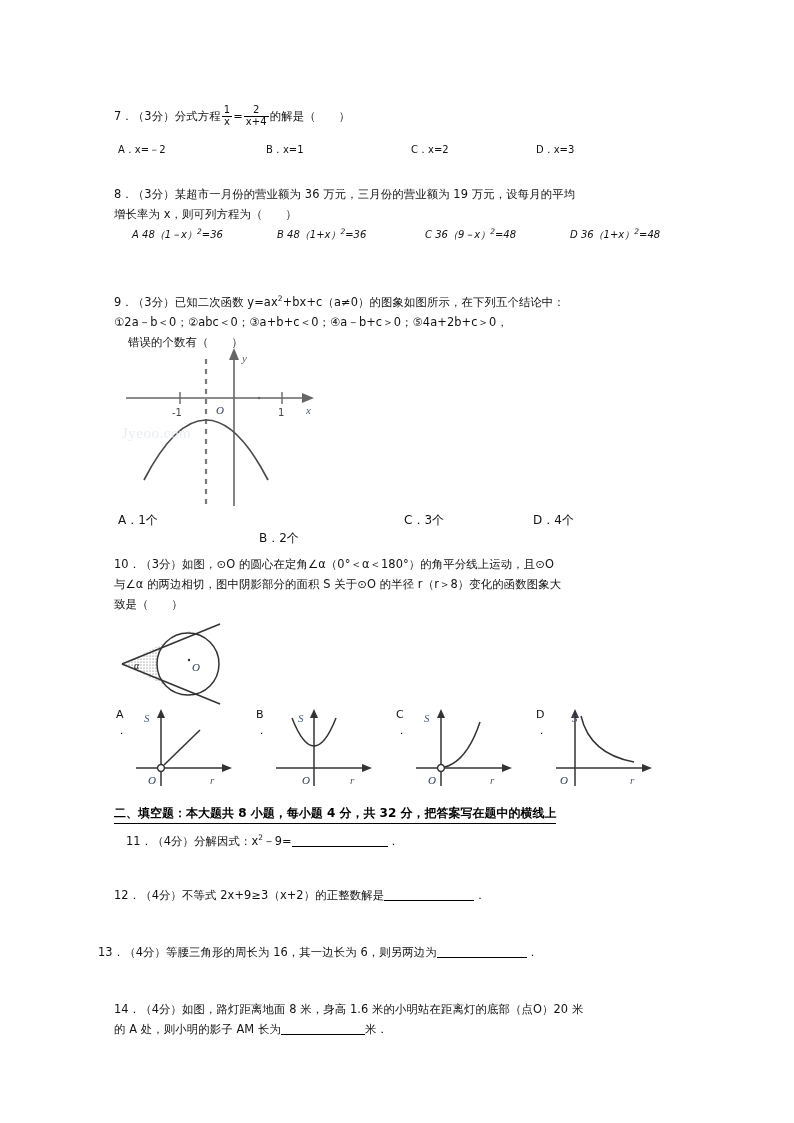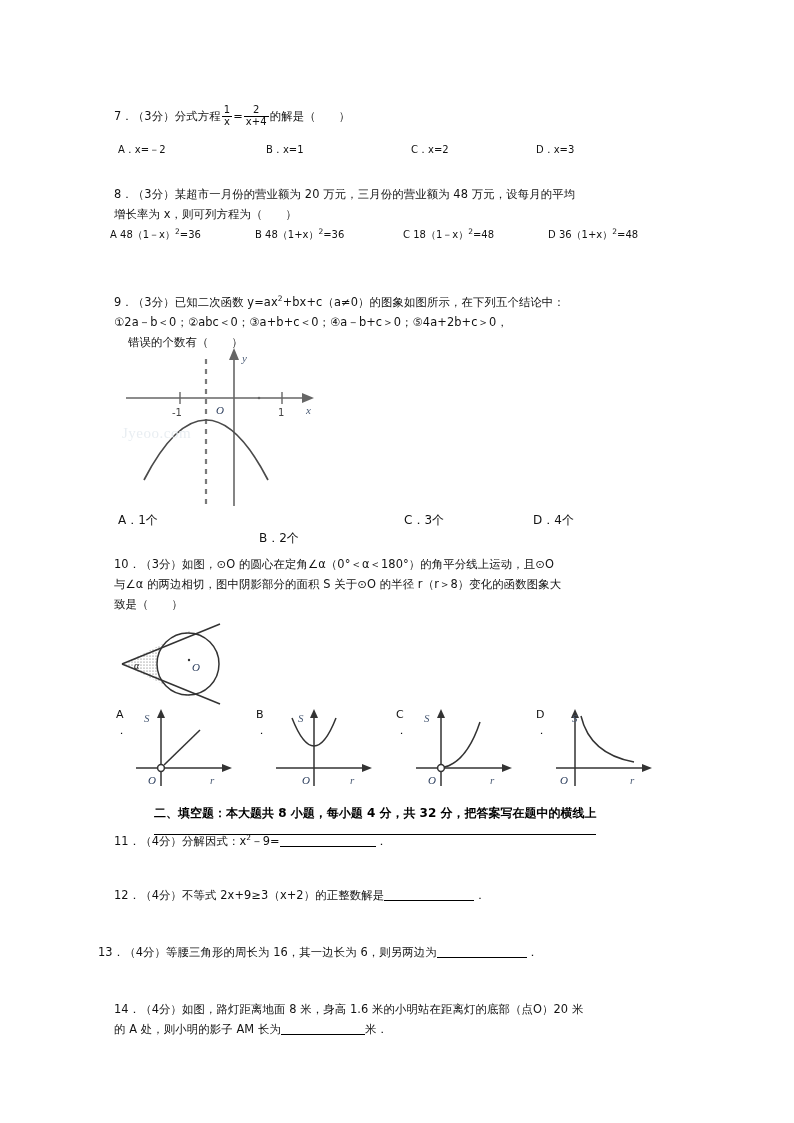--- a/index.html
+++ b/index.html
@@ -66,7 +66,7 @@
   </div>
 
   <div class="blk qtext" style="left:114px;top:184px;width:565px;">
-    <div><span class="num">8</span><span>．</span><span>（3分）</span><span>某超市一月份的营业额为 20 万元，三月份的营业额为 48 万元，设每月的平均</span></div>
+    <div><span class="num">8</span><span>．</span><span>（3分）</span><span>某超市一月份的营业额为 36 万元，三月份的营业额为 19 万元，设每月的平均</span></div>
     <div>增长率为 x，则可列方程为（　　）</div>
   </div>
 

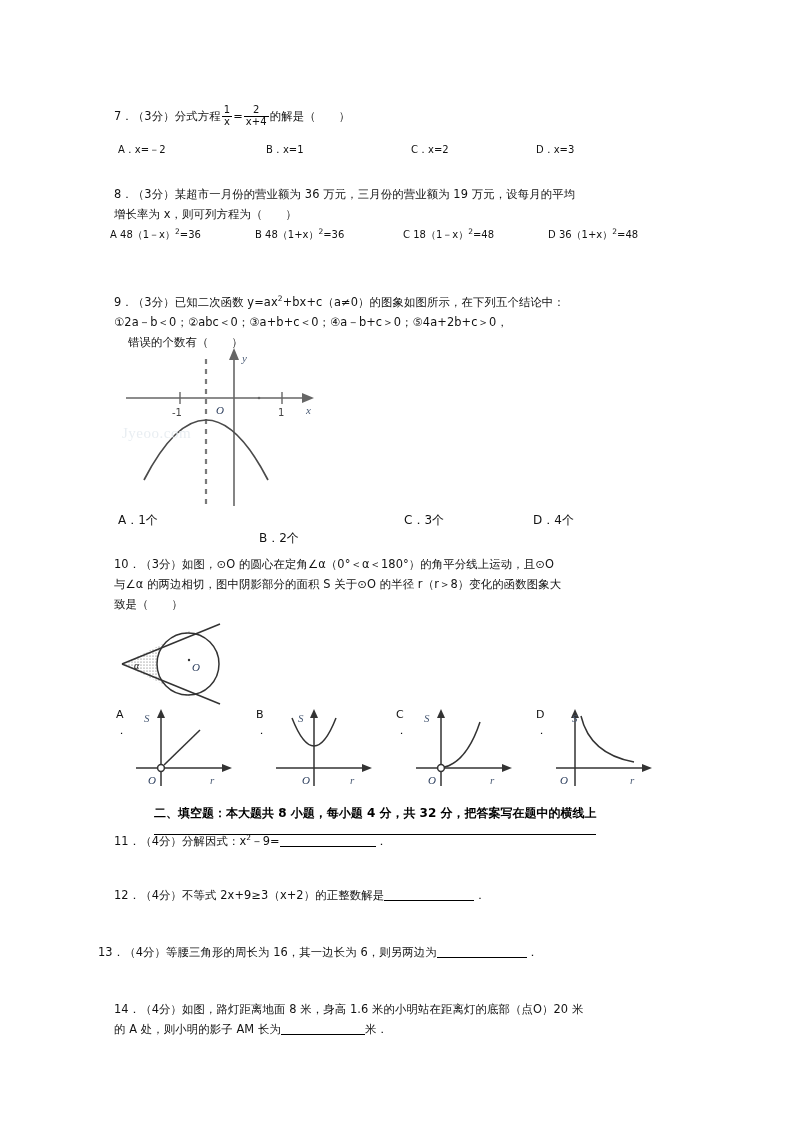--- a/index.html
+++ b/index.html
@@ -70,7 +70,7 @@
     <div>增长率为 x，则可列方程为（　　）</div>
   </div>
 
-  <div class="opts" style="left:106px;top:227px;width:570px;height:18px;font-size:10px;">
+  <div class="opts" style="left:128px;top:227px;width:570px;height:18px;font-size:10px;font-style:italic;">
     <div class="opt" style="left:4px;top:0;"><span class="lbl">A</span>&nbsp;<span>48（1－x）</span><span class="sup">2</span><span>=36</span></div>
     <div class="opt" style="left:149px;top:0;"><span class="lbl">B</span>&nbsp;<span>48（1+x）</span><span class="sup">2</span><span>=36</span></div>
     <div class="opt" style="left:297px;top:0;"><span class="lbl">C</span>&nbsp;<span>18（1－x）</span><span class="sup">2</span><span>=48</span></div>

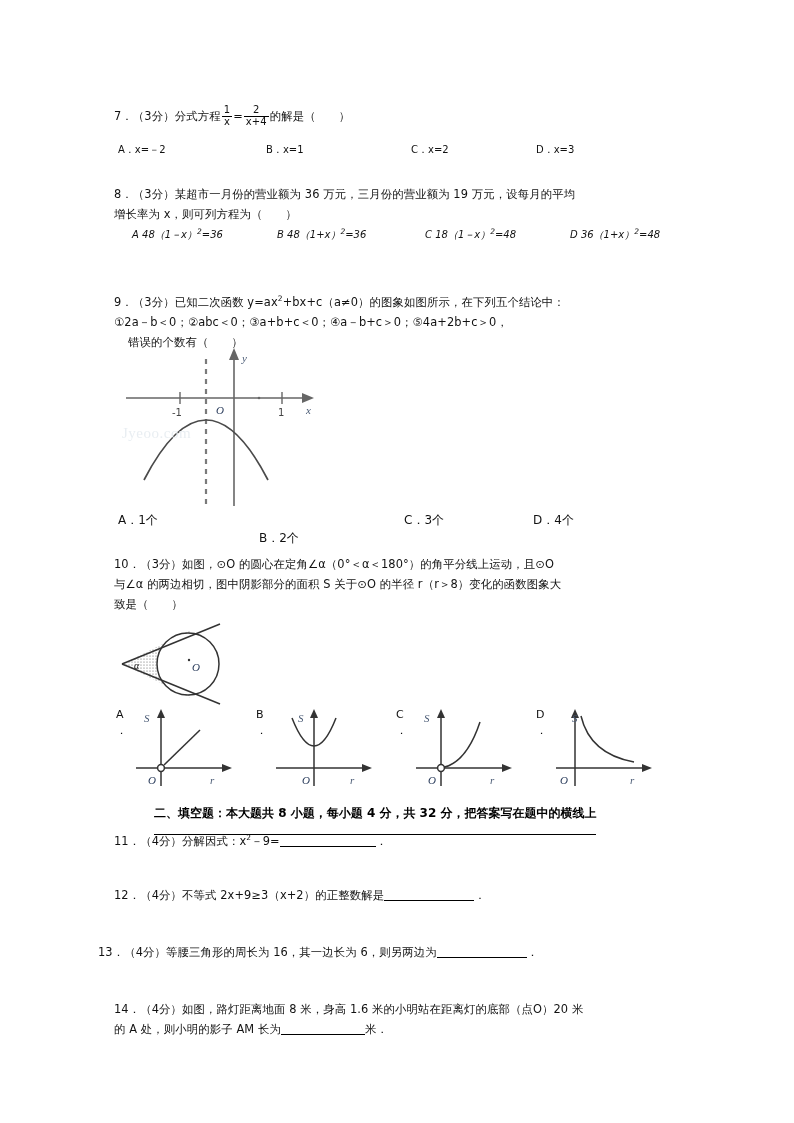--- a/index.html
+++ b/index.html
@@ -73,7 +73,7 @@
   <div class="opts" style="left:128px;top:227px;width:570px;height:18px;font-size:10px;font-style:italic;">
     <div class="opt" style="left:4px;top:0;"><span class="lbl">A</span>&nbsp;<span>48（1－x）</span><span class="sup">2</span><span>=36</span></div>
     <div class="opt" style="left:149px;top:0;"><span class="lbl">B</span>&nbsp;<span>48（1+x）</span><span class="sup">2</span><span>=36</span></div>
-    <div class="opt" style="left:297px;top:0;"><span class="lbl">C</span>&nbsp;<span>18（1－x）</span><span class="sup">2</span><span>=48</span></div>
+    <div class="opt" style="left:297px;top:0;"><span class="lbl">C</span>&nbsp;<span>36（9－x）</span><span class="sup">2</span><span>=48</span></div>
     <div class="opt" style="left:442px;top:0;"><span class="lbl">D</span>&nbsp;<span>36（1+x）</span><span class="sup">2</span><span>=48</span></div>
   </div>
 

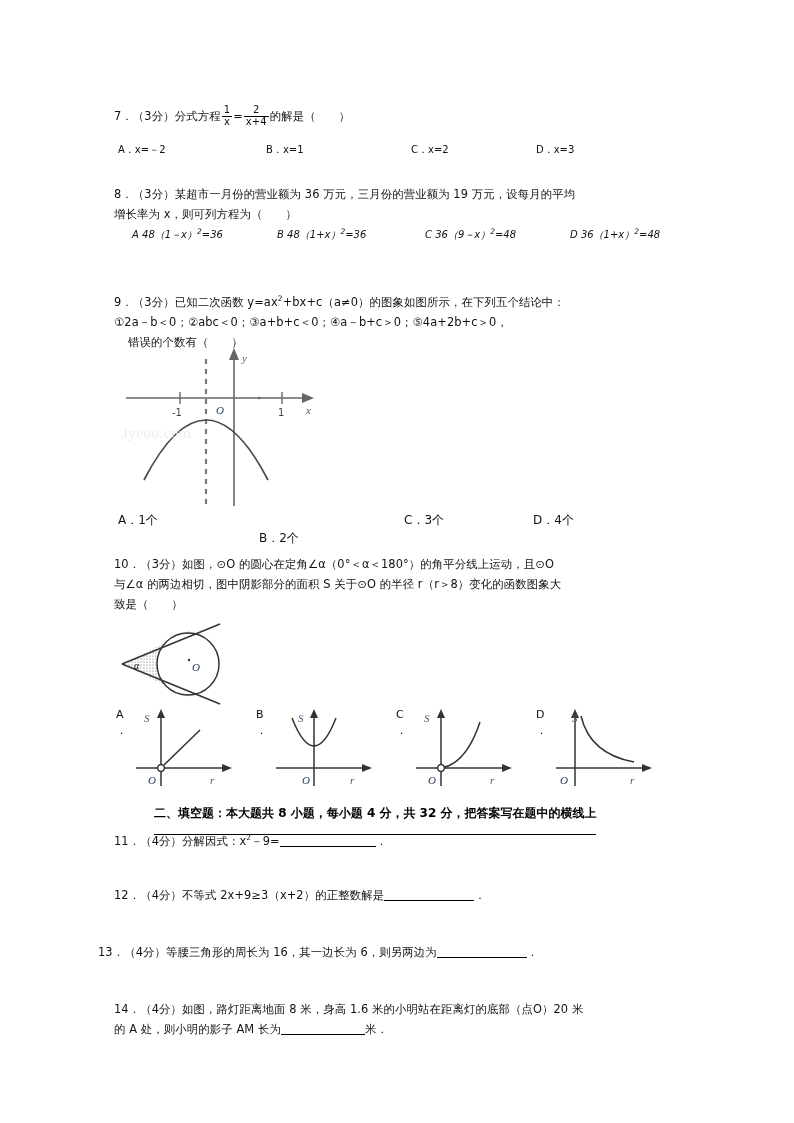--- a/index.html
+++ b/index.html
@@ -32,7 +32,7 @@
 
   .sechead{
     position:absolute;font-weight:bold;font-size:12px;color:#000;
-    border-bottom:1.6px solid #000;padding-bottom:12px;white-space:nowrap;margin-left:40px;
+    border-bottom:1.6px solid #000;padding-bottom:1px;white-space:nowrap;
   }
   .fillline{
     display:inline-block;border-bottom:1.3px solid #000;

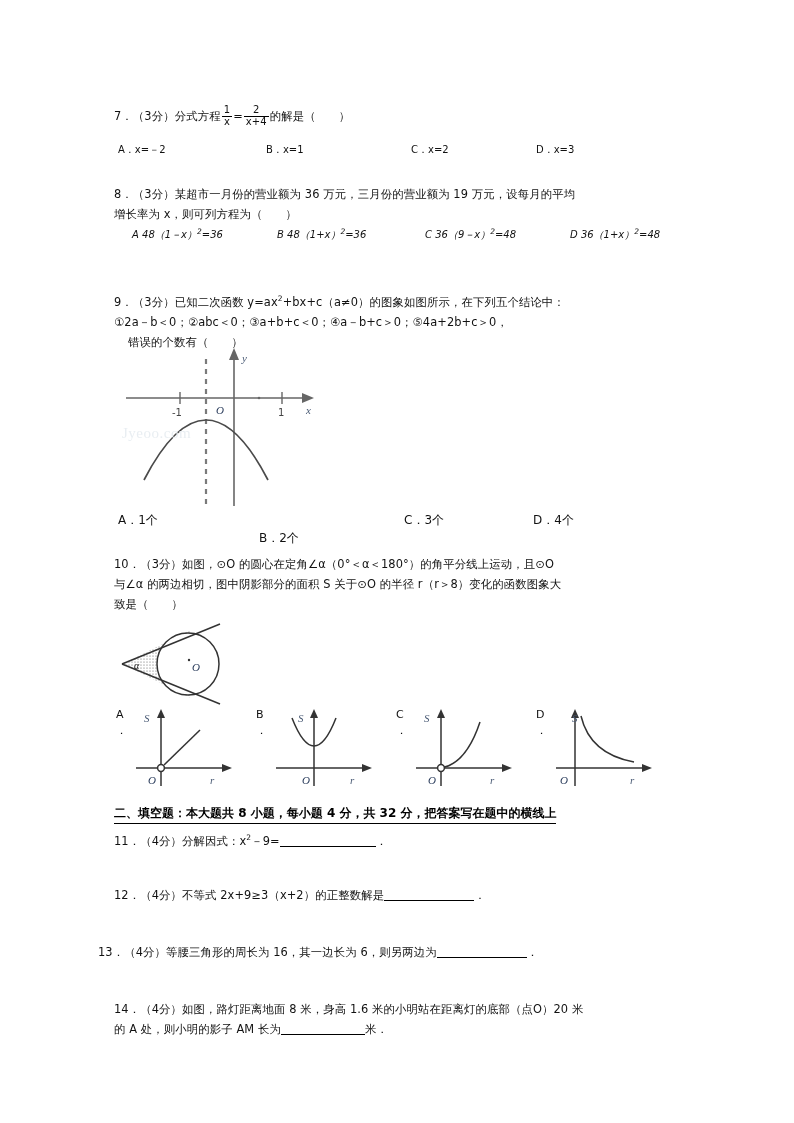--- a/index.html
+++ b/index.html
@@ -215,7 +215,7 @@
 
   <div class="sechead" style="left:114px;top:805px;">二、填空题：本大题共 8 小题，每小题 4 分，共 32 分，把答案写在题中的横线上</div>
 
-  <div class="blk qtext" style="left:114px;top:828px;width:570px;">
+  <div class="blk qtext" style="left:126px;top:828px;width:570px;">
     <span class="num">11</span><span>．</span><span>（4分）</span><span>分解因式：x</span><span class="sup">2</span><span>－9=</span><span class="fillline" style="width:96px;"></span><span>．</span>
   </div>
 

